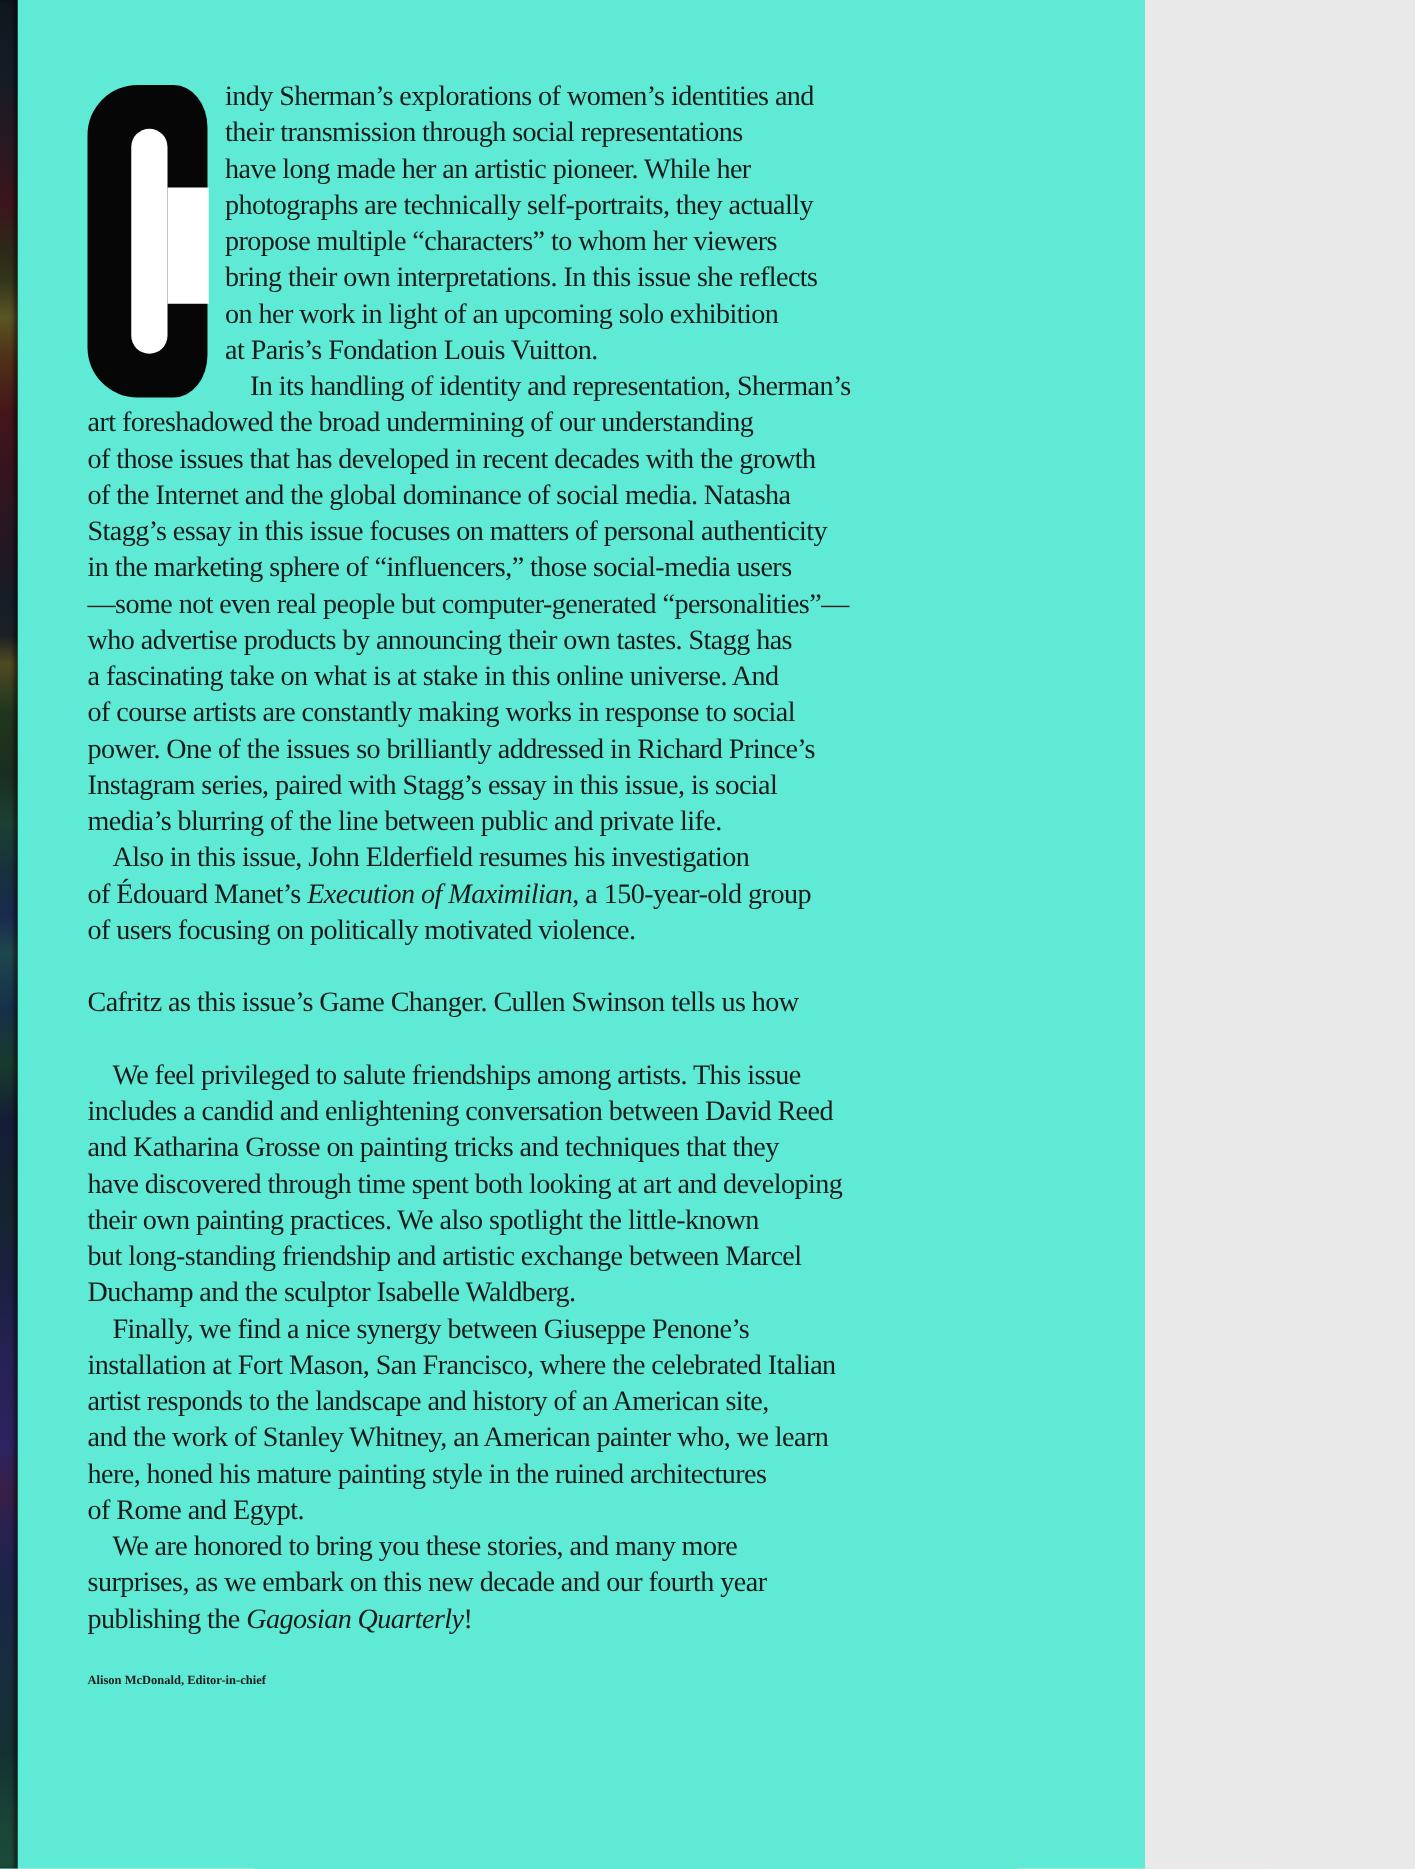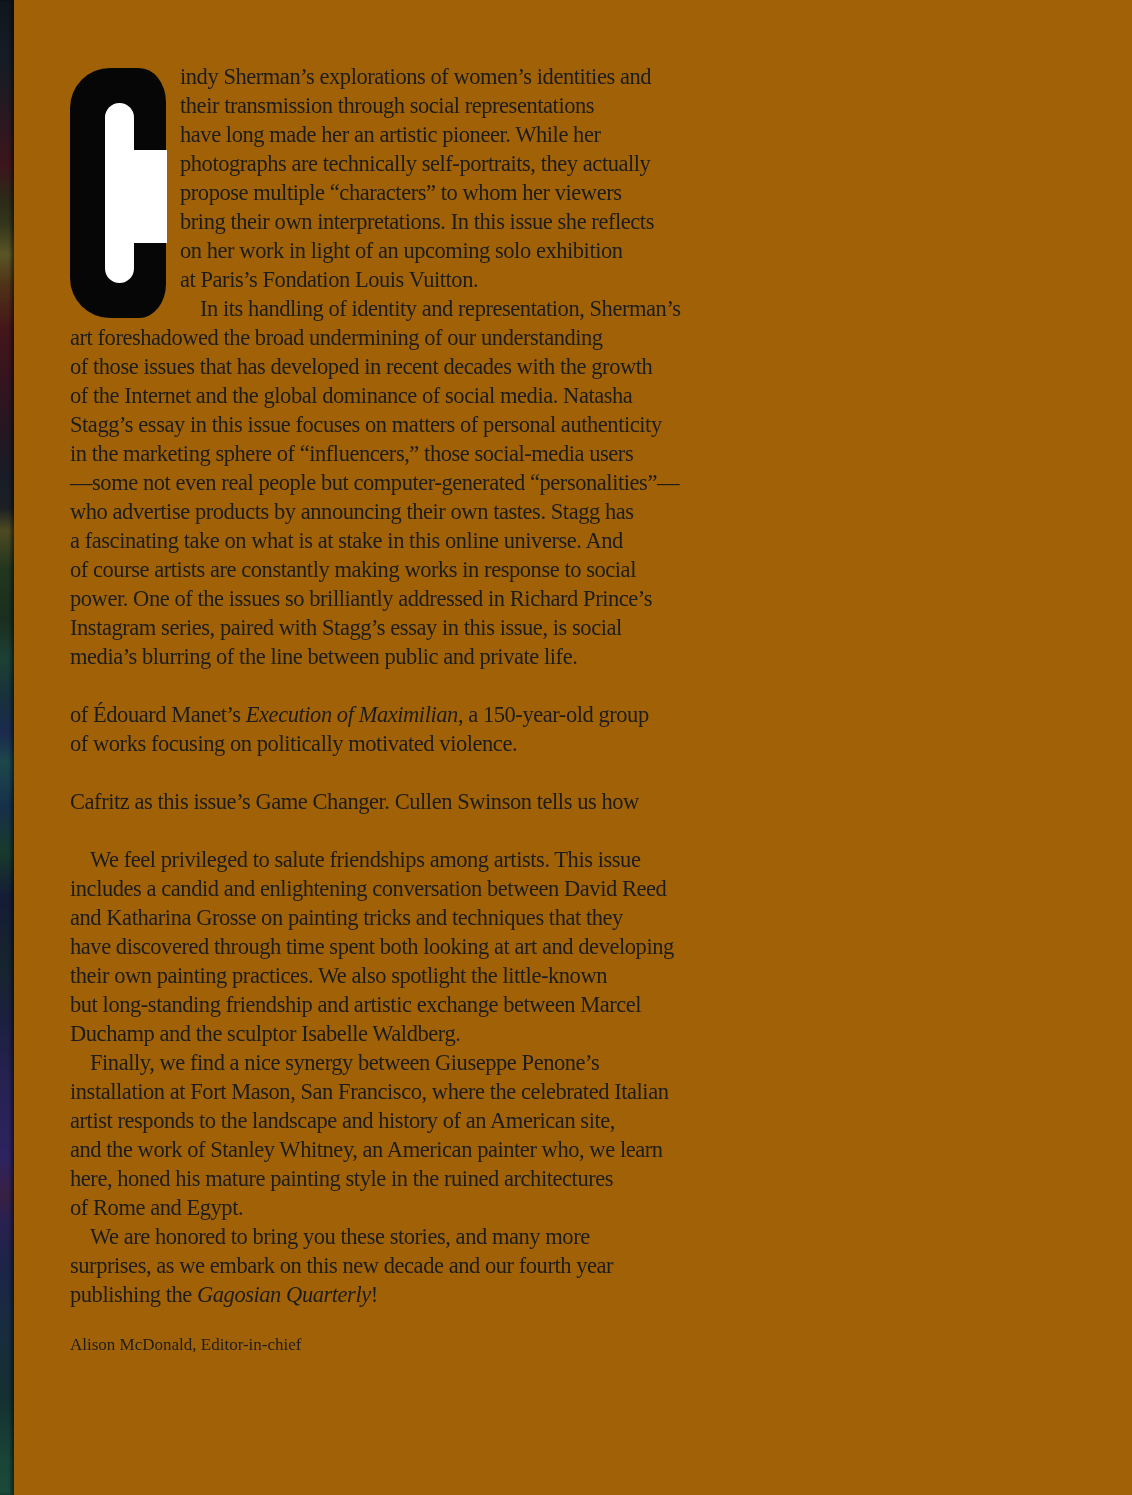--- a/index.html
+++ b/index.html
@@ -5,10 +5,11 @@
   html,body{margin:0;padding:0;background:#e9e9e9;}
   .page{
     position:relative;
-    width:1132px;height:1495px;
-    background:#a16207;
+    width:896px;height:1495px;
+    background:#5eead4;
     overflow:hidden;
     font-family:"Liberation Serif","DejaVu Serif",serif;
+    padding-left:20px;
   }
   .photo-strip{
     position:absolute;left:0;top:0;width:14px;height:1495px;

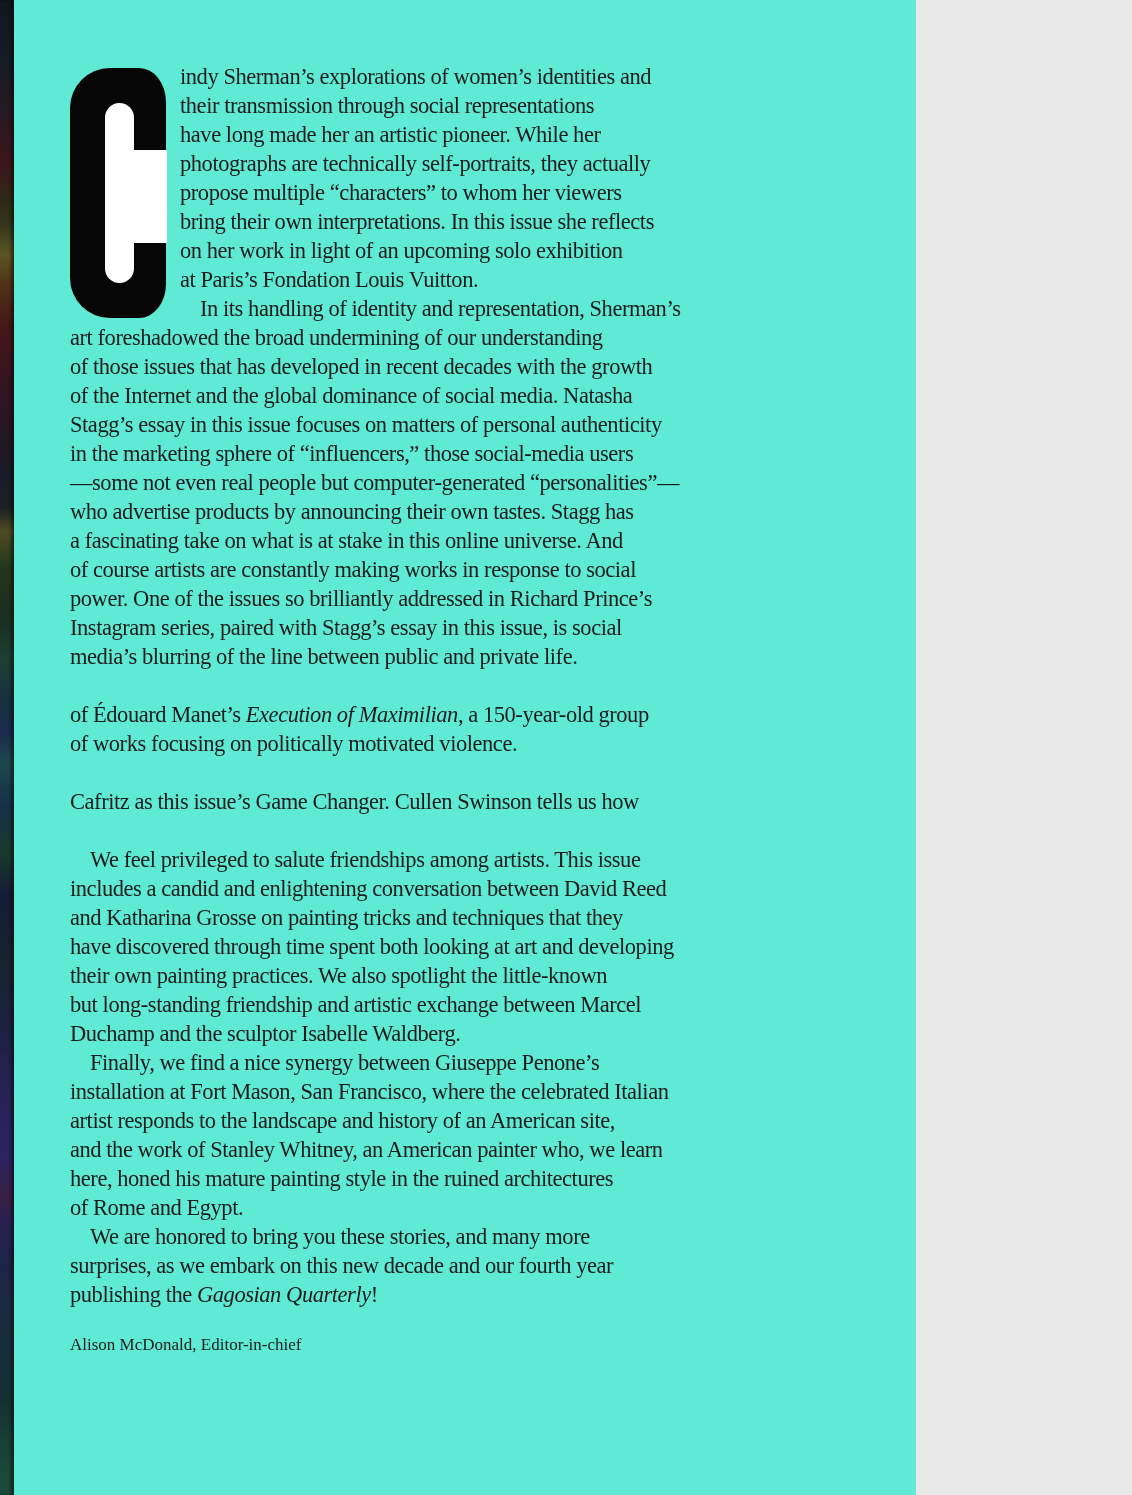--- a/index.html
+++ b/index.html
@@ -62,7 +62,7 @@
 
     <p class="para"><span>indy Sherman’s explorations of women’s identities and</span><br><span>their transmission through social representations</span><br><span>have long made her an artistic pioneer. While her</span><br><span>photographs are technically self-portraits, they actually</span><br><span>propose multiple “characters” to whom her viewers</span><br><span>bring their own interpretations. In this issue she reflects</span><br><span>on her work in light of an upcoming solo exhibition</span><br><span>at Paris’s Fondation Louis Vuitton.</span></p>
         <p class="para indent"><span>In its handling of identity and representation, Sherman’s</span><br><span>art foreshadowed the broad undermining of our understanding</span><br><span>of those issues that has developed in recent decades with the growth</span><br><span>of the Internet and the global dominance of social media. Natasha</span><br><span>Stagg’s essay in this issue focuses on matters of personal authenticity</span><br><span>in the marketing sphere of “influencers,” those social-media users</span><br><span>—some not even real people but computer-generated “personalities”—</span><br><span>who advertise products by announcing their own tastes. Stagg has</span><br><span>a fascinating take on what is at stake in this online universe. And</span><br><span>of course artists are constantly making works in response to social</span><br><span>power. One of the issues so brilliantly addressed in Richard Prince’s</span><br><span>Instagram series, paired with Stagg’s essay in this issue, is social</span><br><span>media’s blurring of the line between public and private life.</span></p>
-        <p class="para indent"><br><span>of Édouard Manet’s </span><span class="it">Execution of Maximilian</span><span>, a 150-year-old group</span><br><span>of works focusing on politically motivated violence.</span></p>
+        <p class="para indent"><span>Also in this issue, John Elderfield resumes his investigation</span><br><span>of Édouard Manet’s </span><span class="it">Execution of Maximilian</span><span>, a 150-year-old group</span><br><span>of works focusing on politically motivated violence.</span></p>
         <p class="para indent"><br><span>Cafritz as this issue’s Game Changer. Cullen Swinson tells us how</span><br><br></p>
         <p class="para indent"><span>We feel privileged to salute friendships among artists. This issue</span><br><span>includes a candid and enlightening conversation between David Reed</span><br><span>and Katharina Grosse on painting tricks and techniques that they</span><br><span>have discovered through time spent both looking at art and developing</span><br><span>their own painting practices. We also spotlight the little-known</span><br><span>but long-standing friendship and artistic exchange between Marcel</span><br><span>Duchamp and the sculptor Isabelle Waldberg.</span></p>
         <p class="para indent"><span>Finally, we find a nice synergy between Giuseppe Penone’s</span><br><span>installation at Fort Mason, San Francisco, where the celebrated Italian</span><br><span>artist responds to the landscape and history of an American site,</span><br><span>and the work of Stanley Whitney, an American painter who, we learn</span><br><span>here, honed his mature painting style in the ruined architectures</span><br><span>of Rome and Egypt.</span></p>

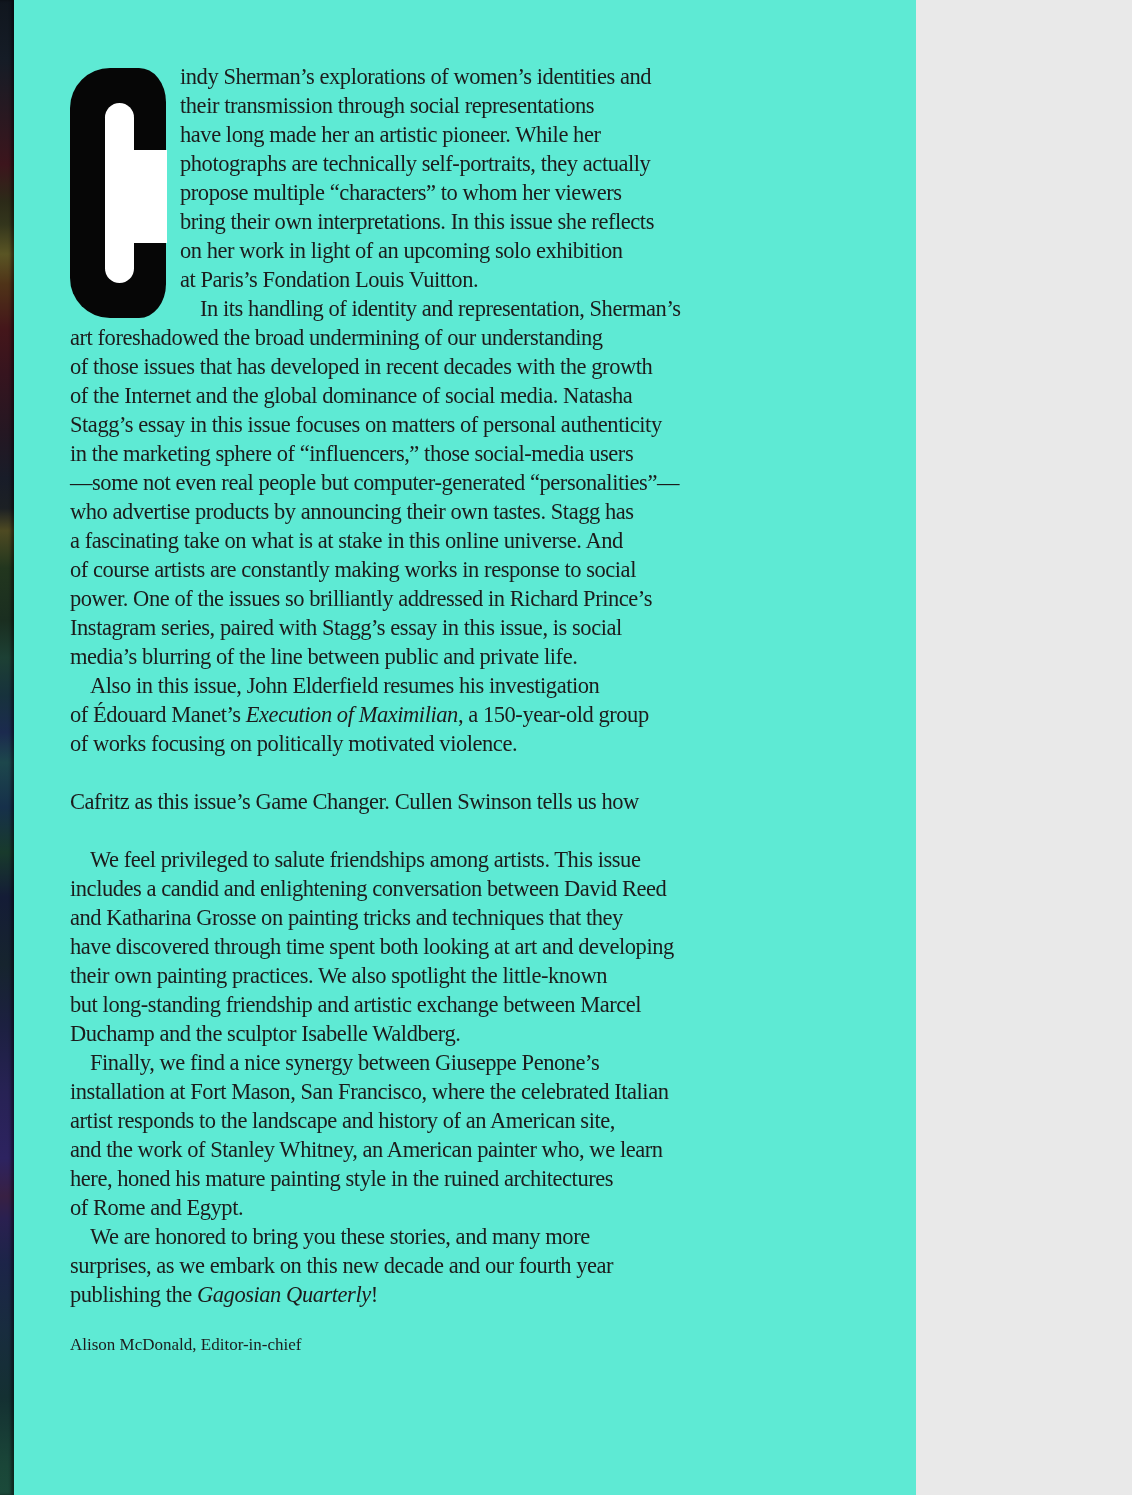--- a/index.html
+++ b/index.html
@@ -62,7 +62,7 @@
 
     <p class="para"><span>indy Sherman’s explorations of women’s identities and</span><br><span>their transmission through social representations</span><br><span>have long made her an artistic pioneer. While her</span><br><span>photographs are technically self-portraits, they actually</span><br><span>propose multiple “characters” to whom her viewers</span><br><span>bring their own interpretations. In this issue she reflects</span><br><span>on her work in light of an upcoming solo exhibition</span><br><span>at Paris’s Fondation Louis Vuitton.</span></p>
         <p class="para indent"><span>In its handling of identity and representation, Sherman’s</span><br><span>art foreshadowed the broad undermining of our understanding</span><br><span>of those issues that has developed in recent decades with the growth</span><br><span>of the Internet and the global dominance of social media. Natasha</span><br><span>Stagg’s essay in this issue focuses on matters of personal authenticity</span><br><span>in the marketing sphere of “influencers,” those social-media users</span><br><span>—some not even real people but computer-generated “personalities”—</span><br><span>who advertise products by announcing their own tastes. Stagg has</span><br><span>a fascinating take on what is at stake in this online universe. And</span><br><span>of course artists are constantly making works in response to social</span><br><span>power. One of the issues so brilliantly addressed in Richard Prince’s</span><br><span>Instagram series, paired with Stagg’s essay in this issue, is social</span><br><span>media’s blurring of the line between public and private life.</span></p>
-        <p class="para indent"><span>Also in this issue, John Elderfield resumes his investigation</span><br><span>of Édouard Manet’s </span><span class="it">Execution of Maximilian</span><span>, a 150-year-old group</span><br><span>of works focusing on politically motivated violence.</span></p>
+        <p class="para indent"><span>Also in this issue, John Elderfield resumes his investigation</span><br><span>of Édouard Manet’s </span><span class="it">Execution of Maximilian</span><span>, a 150-year-old group</span><br><span>of users focusing on politically motivated violence.</span></p>
         <p class="para indent"><br><span>Cafritz as this issue’s Game Changer. Cullen Swinson tells us how</span><br><br></p>
         <p class="para indent"><span>We feel privileged to salute friendships among artists. This issue</span><br><span>includes a candid and enlightening conversation between David Reed</span><br><span>and Katharina Grosse on painting tricks and techniques that they</span><br><span>have discovered through time spent both looking at art and developing</span><br><span>their own painting practices. We also spotlight the little-known</span><br><span>but long-standing friendship and artistic exchange between Marcel</span><br><span>Duchamp and the sculptor Isabelle Waldberg.</span></p>
         <p class="para indent"><span>Finally, we find a nice synergy between Giuseppe Penone’s</span><br><span>installation at Fort Mason, San Francisco, where the celebrated Italian</span><br><span>artist responds to the landscape and history of an American site,</span><br><span>and the work of Stanley Whitney, an American painter who, we learn</span><br><span>here, honed his mature painting style in the ruined architectures</span><br><span>of Rome and Egypt.</span></p>

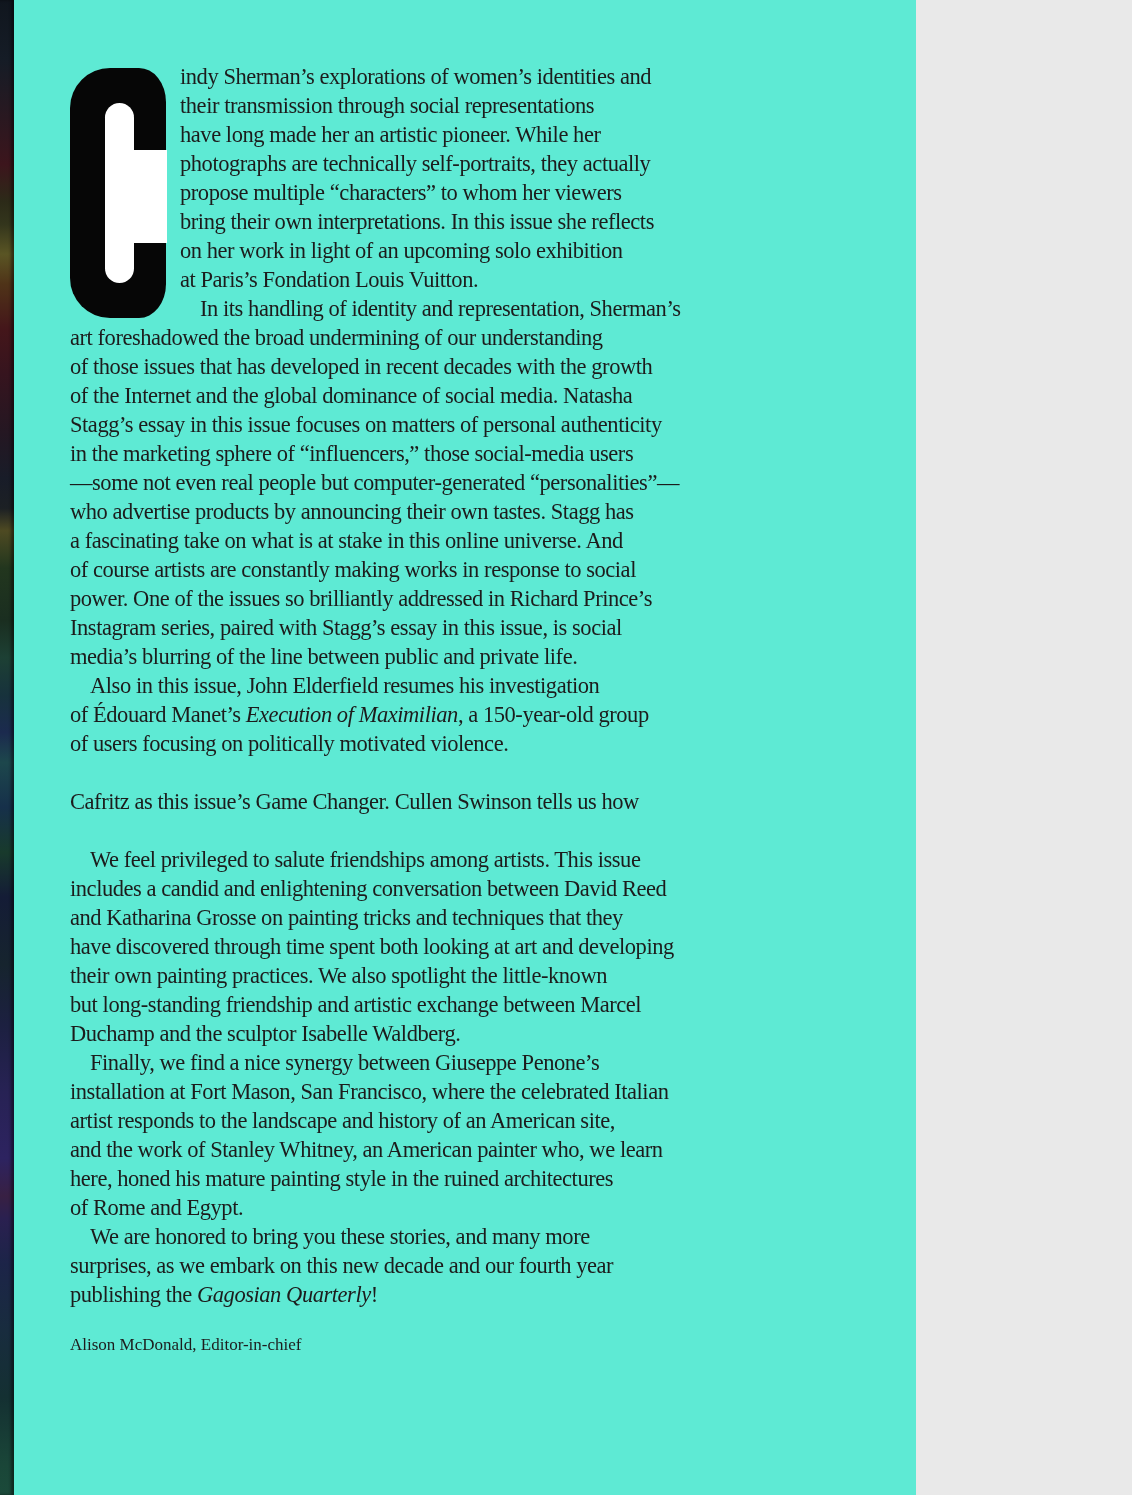--- a/index.html
+++ b/index.html
@@ -43,8 +43,9 @@
   }
   .byline{
     margin:26px 0 0 0;
-    font-size:17px;line-height:19px;letter-spacing:0;
+    font-size:10px;line-height:19px;letter-spacing:0;
     color:#1d1d1d;
+    font-weight:bold;
   }
 </style>
 </head>

